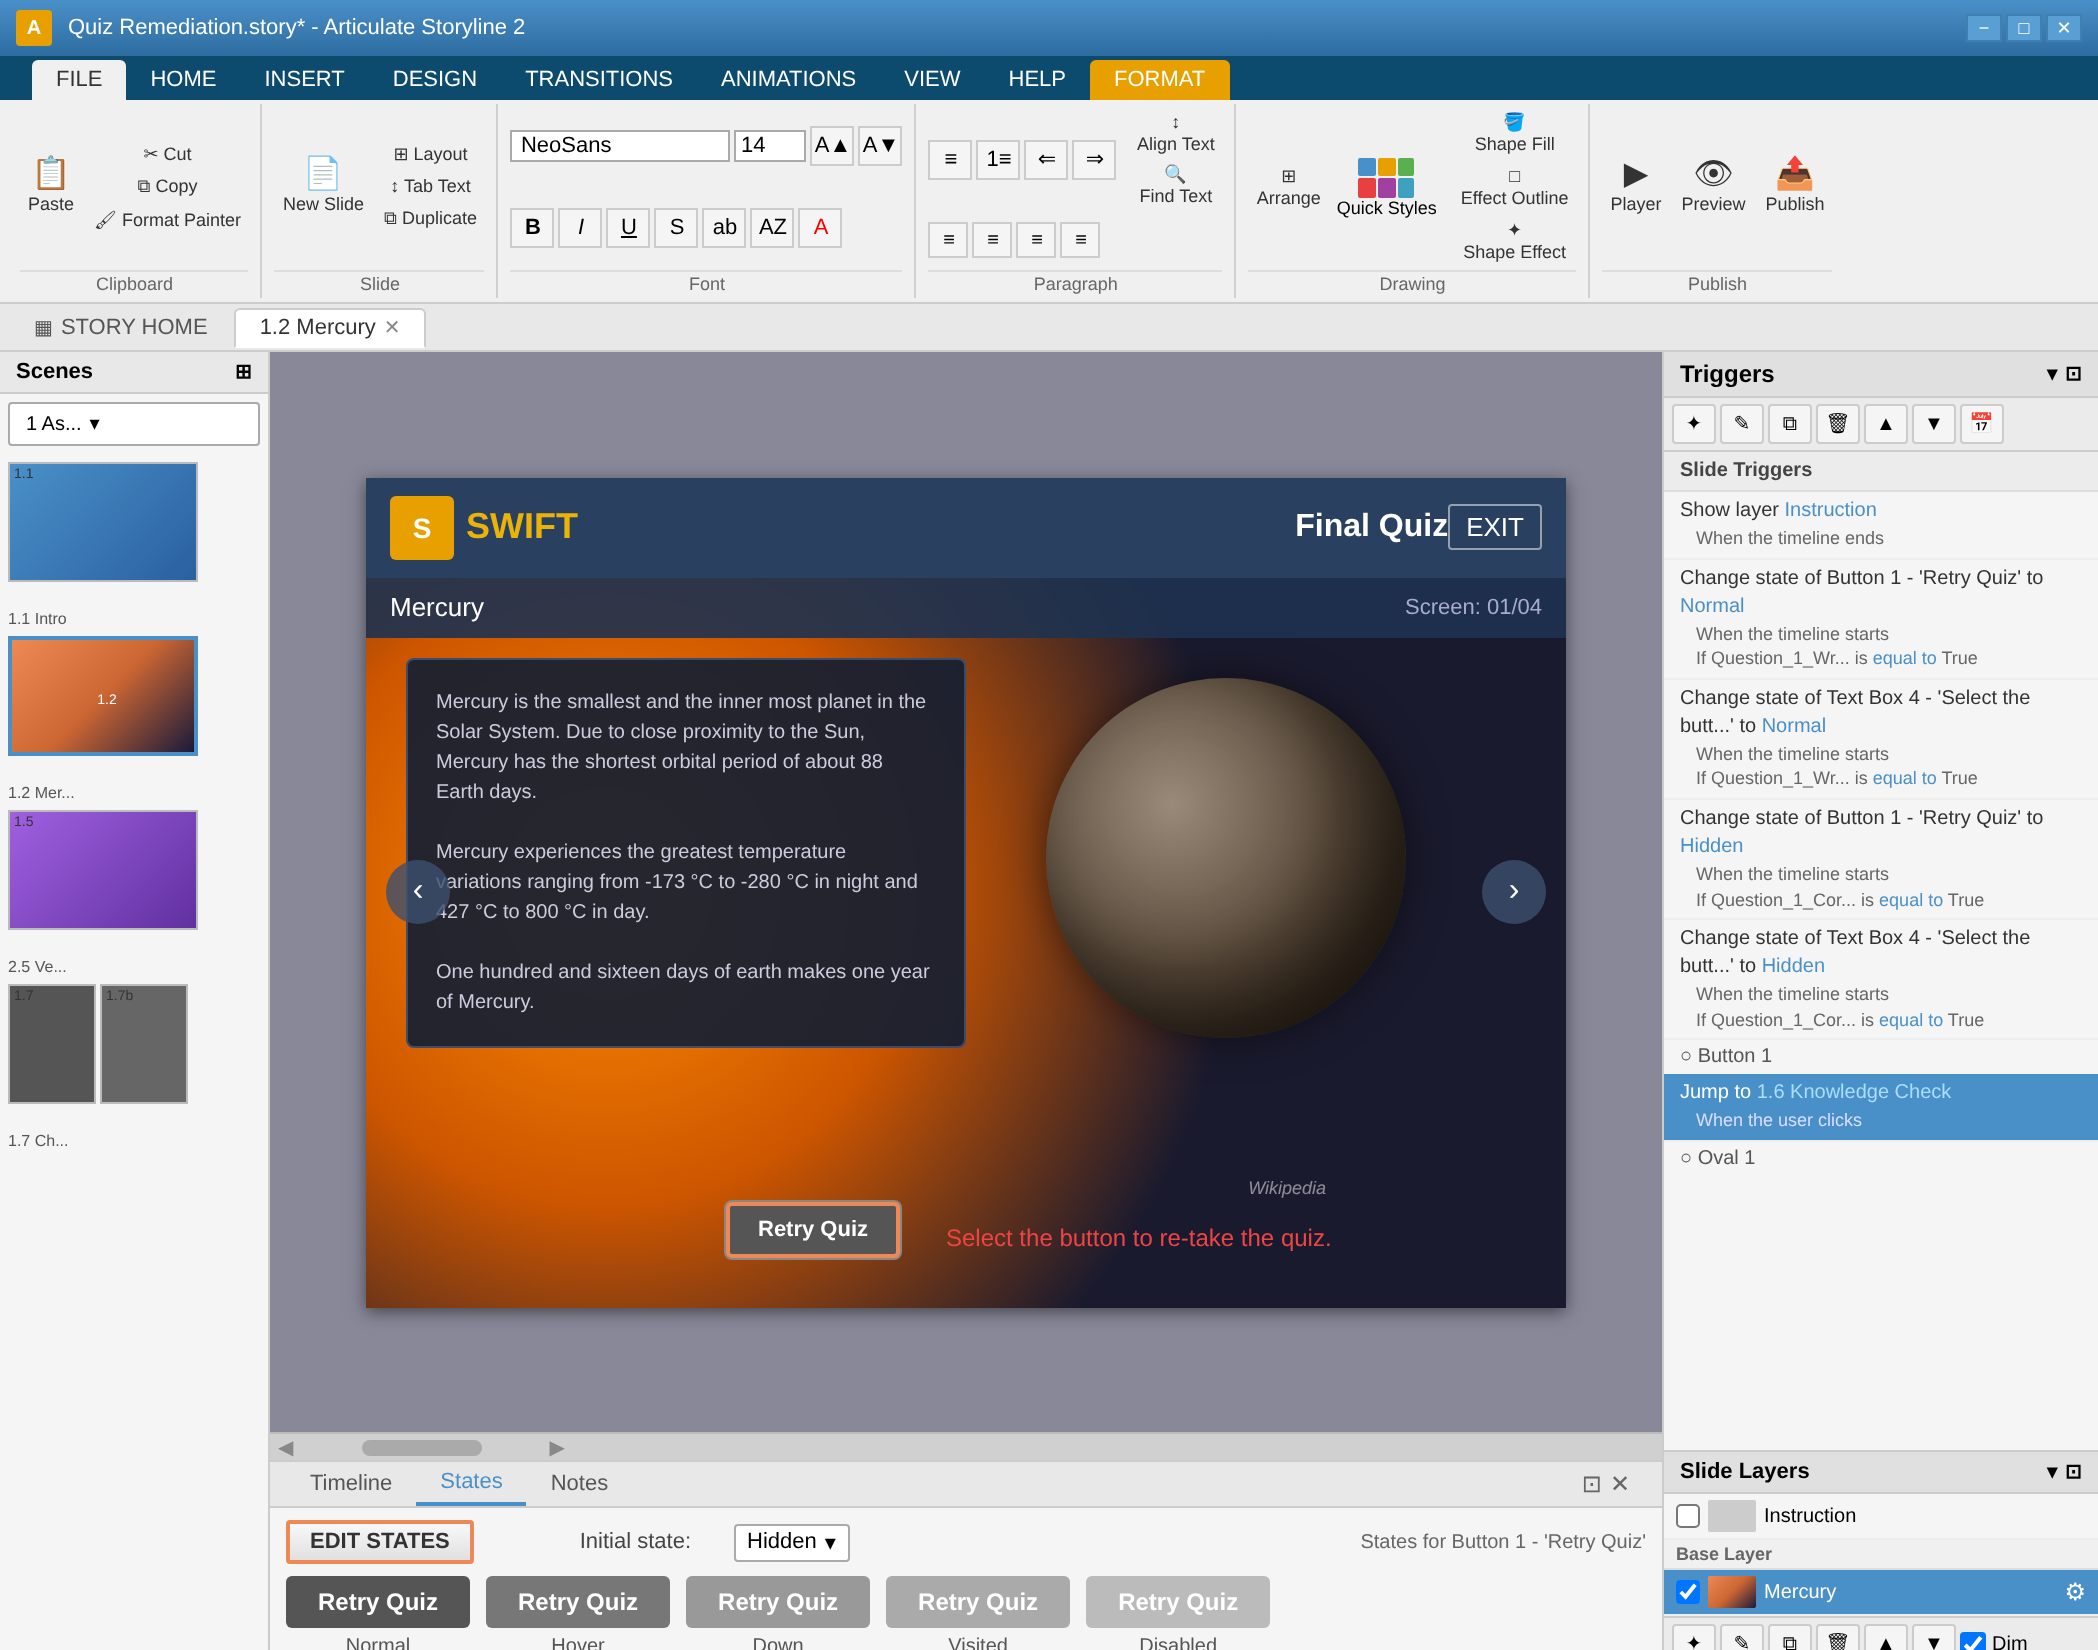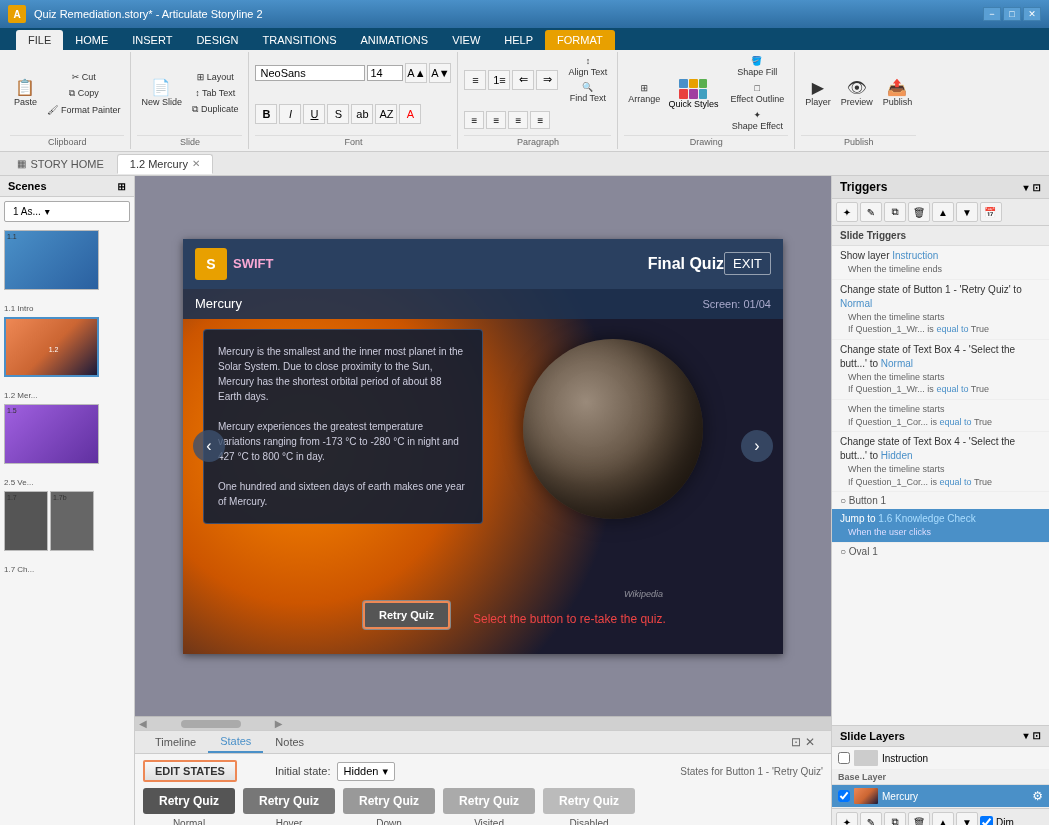--- a/index.html
+++ b/index.html
@@ -220,7 +220,7 @@
       color: white;
       font-weight: bold;
     }
-    .swift-logo-text { color: #f9a8d4; font-size: 13px; font-weight: bold; }
+    .swift-logo-text { color: #eab308; font-size: 18px; font-weight: bold; }
     .quiz-title {
       flex: 1;
       text-align: right;

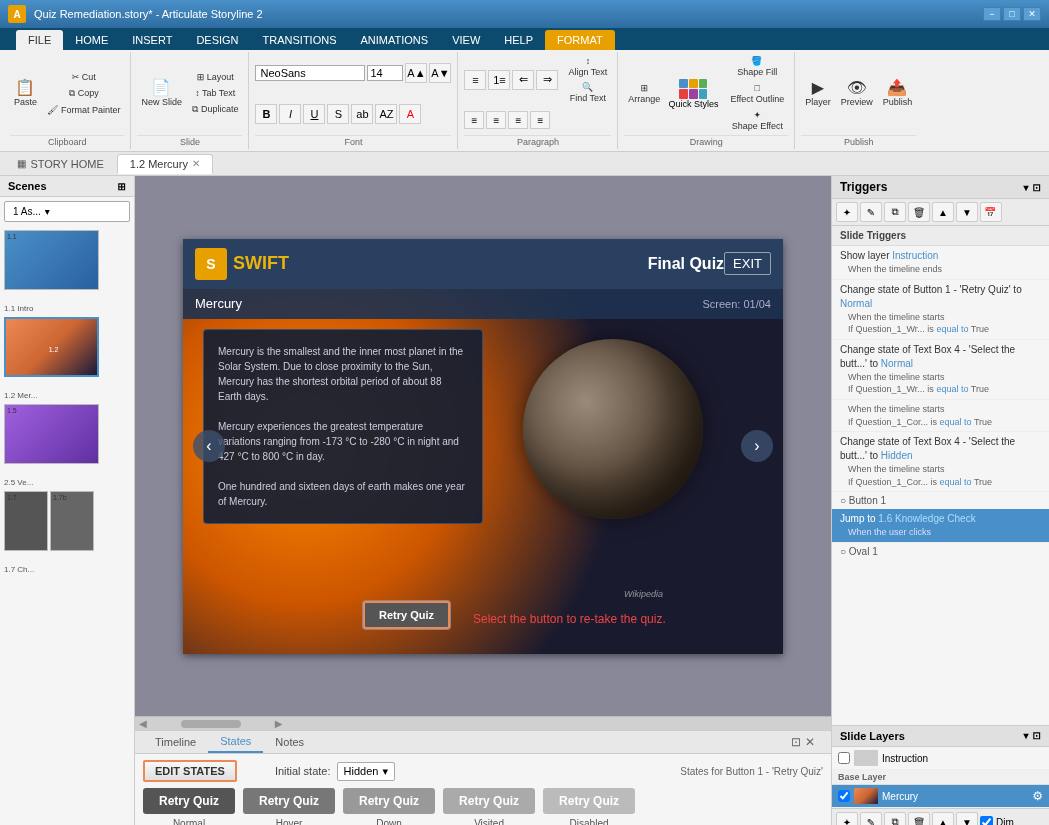--- a/index.html
+++ b/index.html
@@ -943,6 +943,7 @@
         <div class="sub">If Question_1_Wr... is <a href="#">equal to</a> True</div>
       </div>
       <div class="trigger-item">
+        <div>Change state of Button 1 - 'Retry Quiz' to <a href="#">Hidden</a></div>
         <div class="sub">When the timeline starts</div>
         <div class="sub">If Question_1_Cor... is <a href="#">equal to</a> True</div>
       </div>

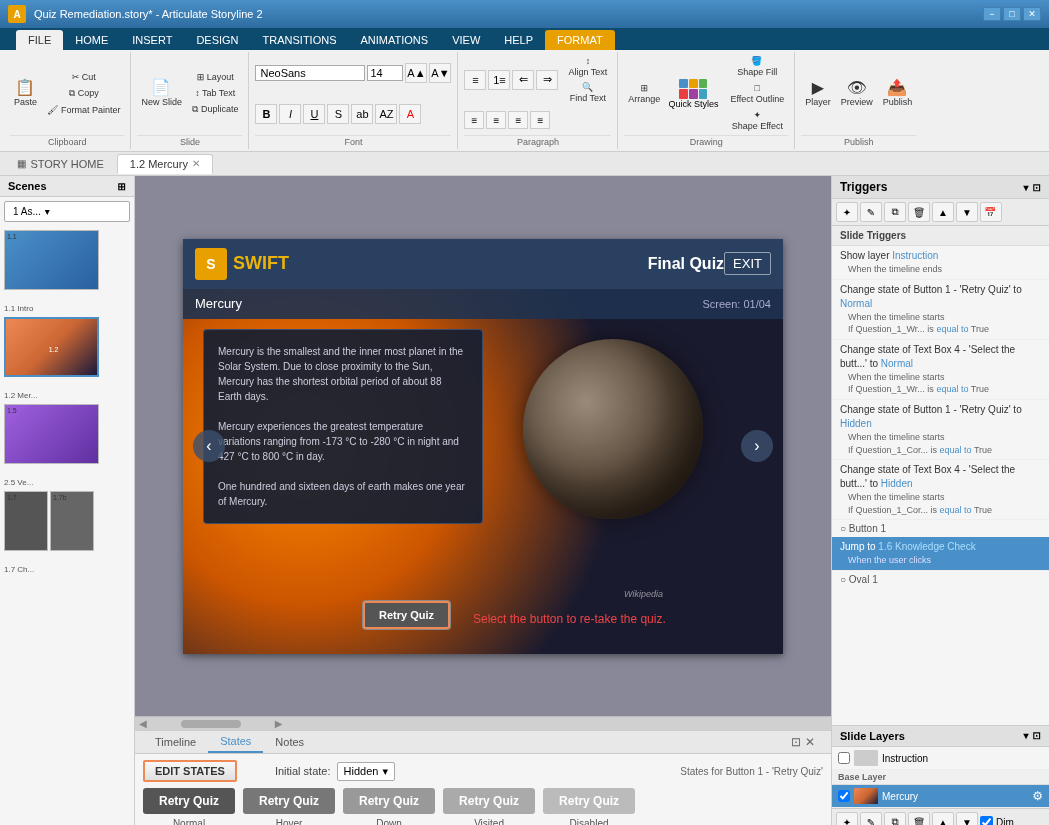--- a/index.html
+++ b/index.html
@@ -460,7 +460,7 @@
     .states-toolbar {
       display: flex;
       align-items: center;
-      gap: 6px;
+      gap: 21px;
       margin-bottom: 6px;
     }
     .edit-states-btn {

